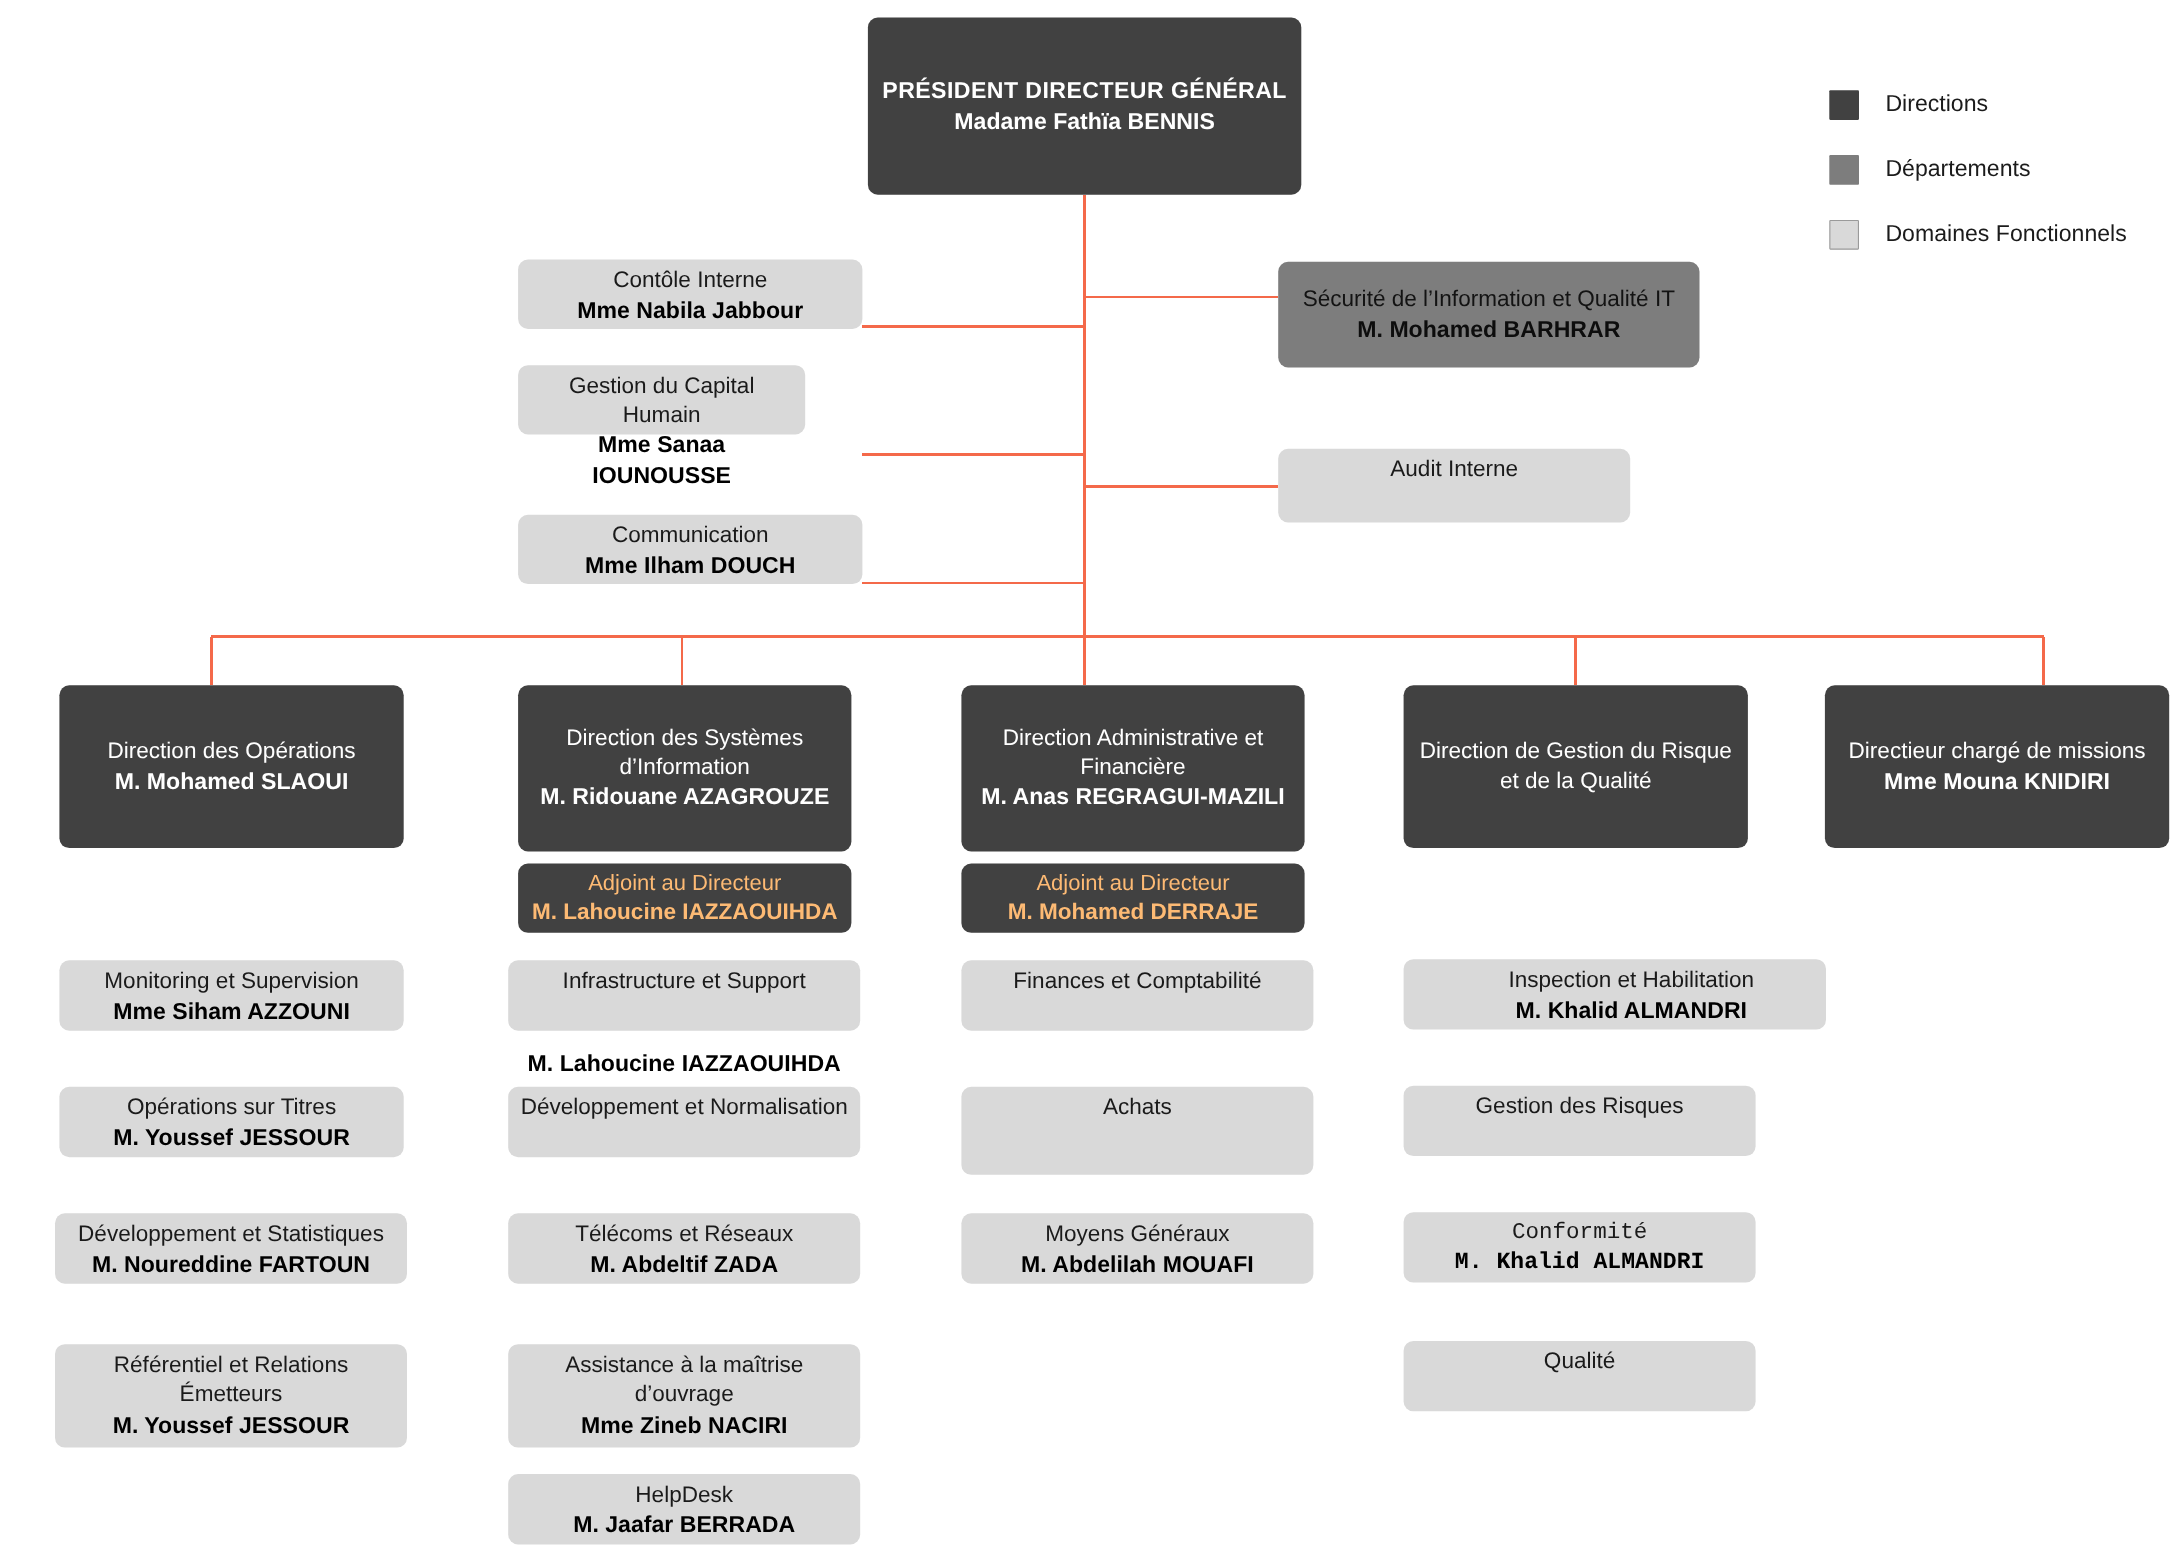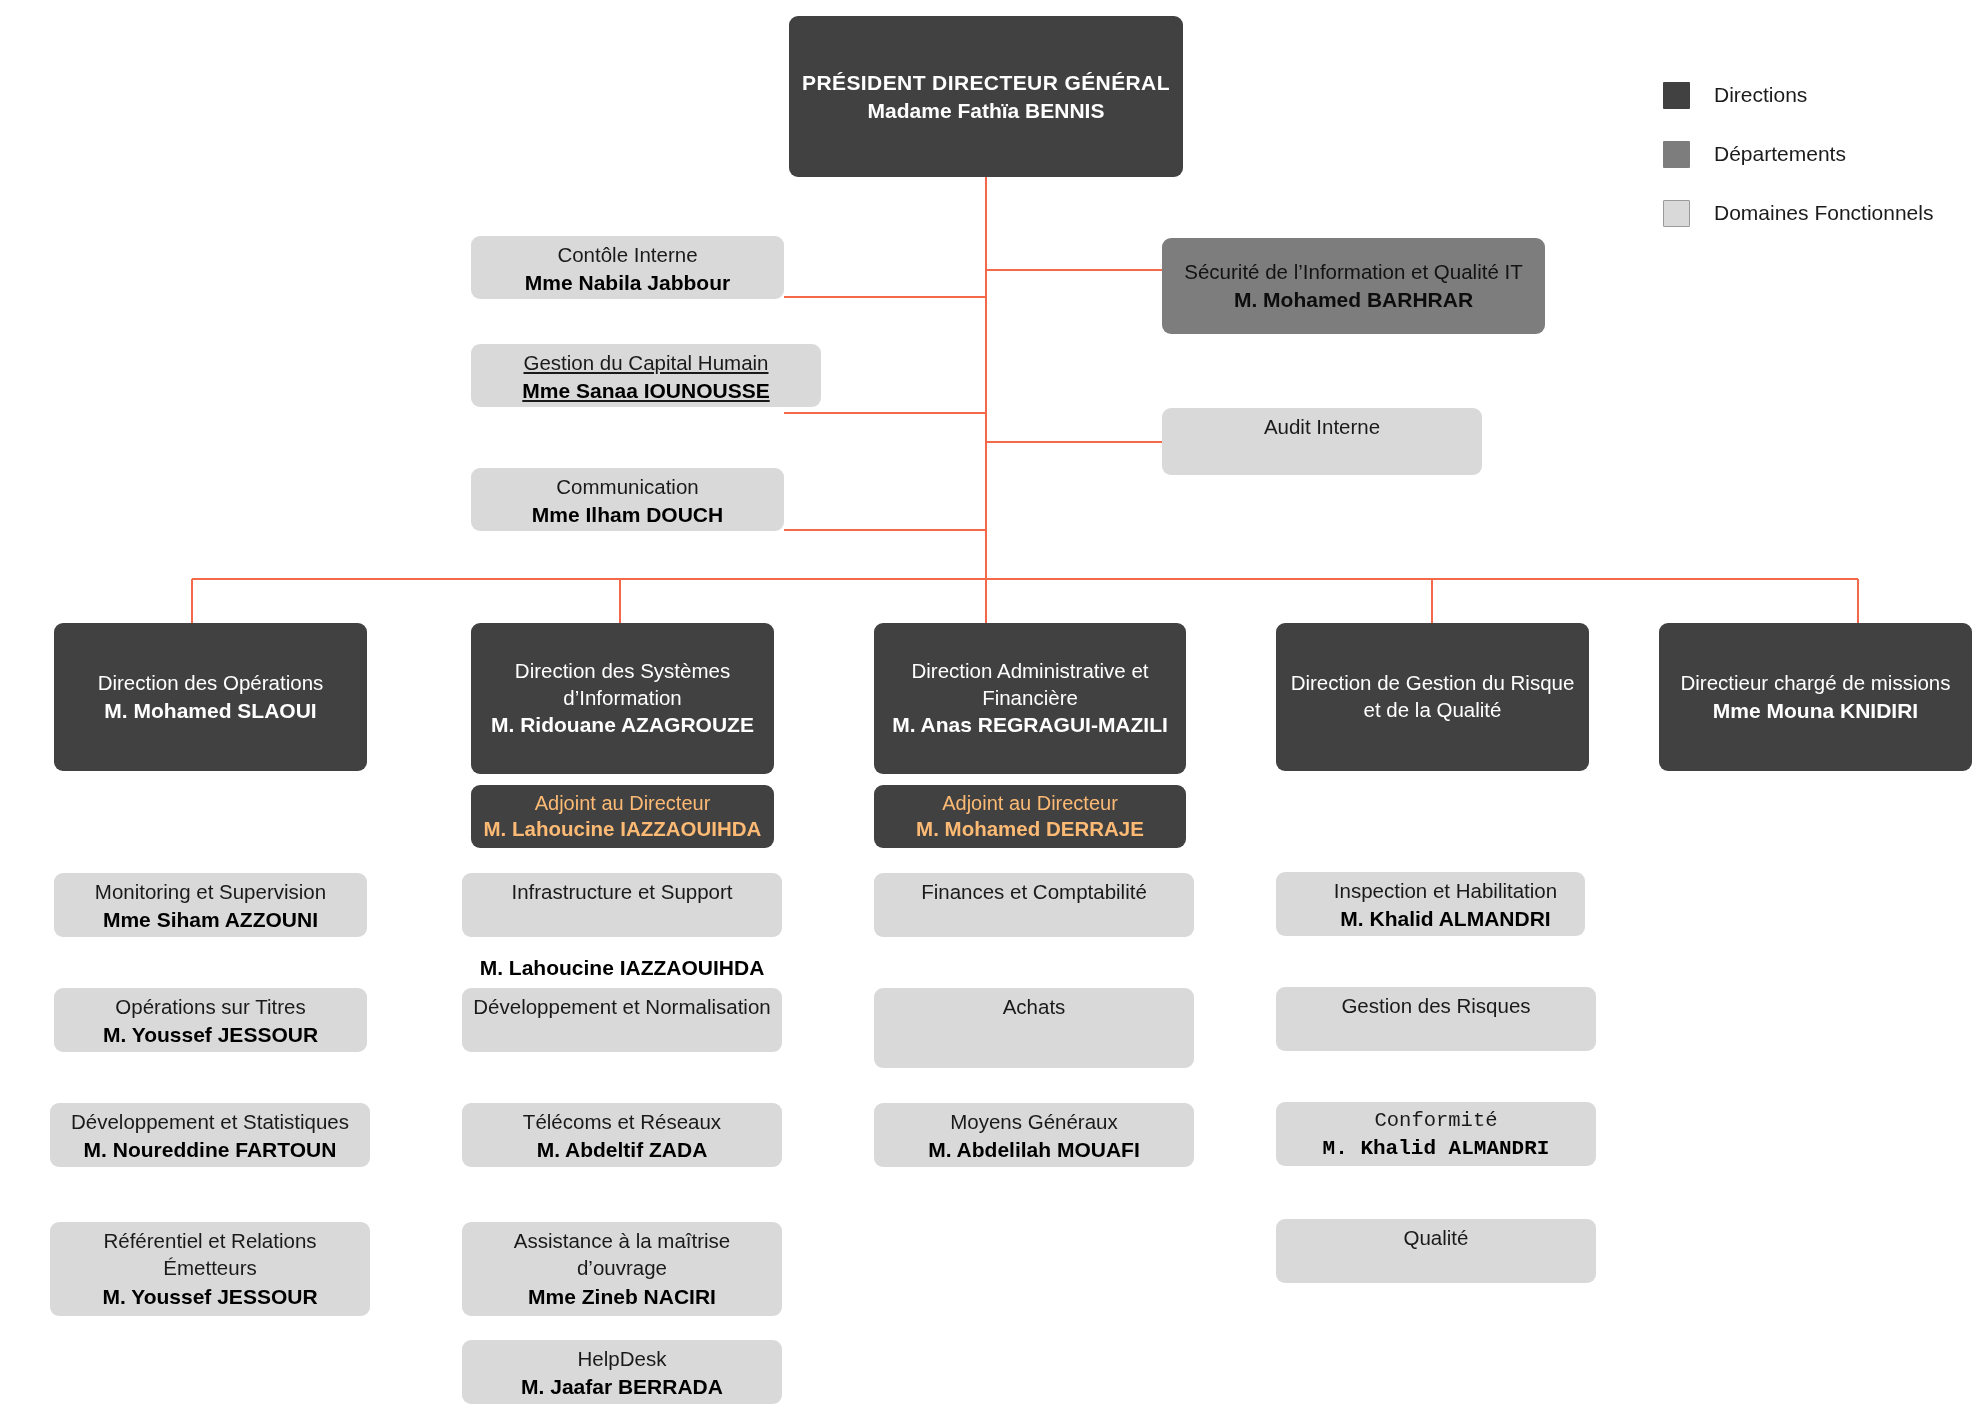--- a/index.html
+++ b/index.html
@@ -157,7 +157,7 @@
     <span class="t-title">Contôle Interne</span>
     <span class="t-person">Mme Nabila Jabbour</span>
   </div>
-  <div class="node lvl-domaine" style="left:471px; top:344px; width:350px; height:63px;text-decoration:underline;">
+  <div class="node lvl-domaine" style="left:471px; top:332px; width:261px; height:63px;">
     <span class="t-title">Gestion du Capital Humain</span>
     <span class="t-person">Mme Sanaa IOUNOUSSE</span>
   </div>

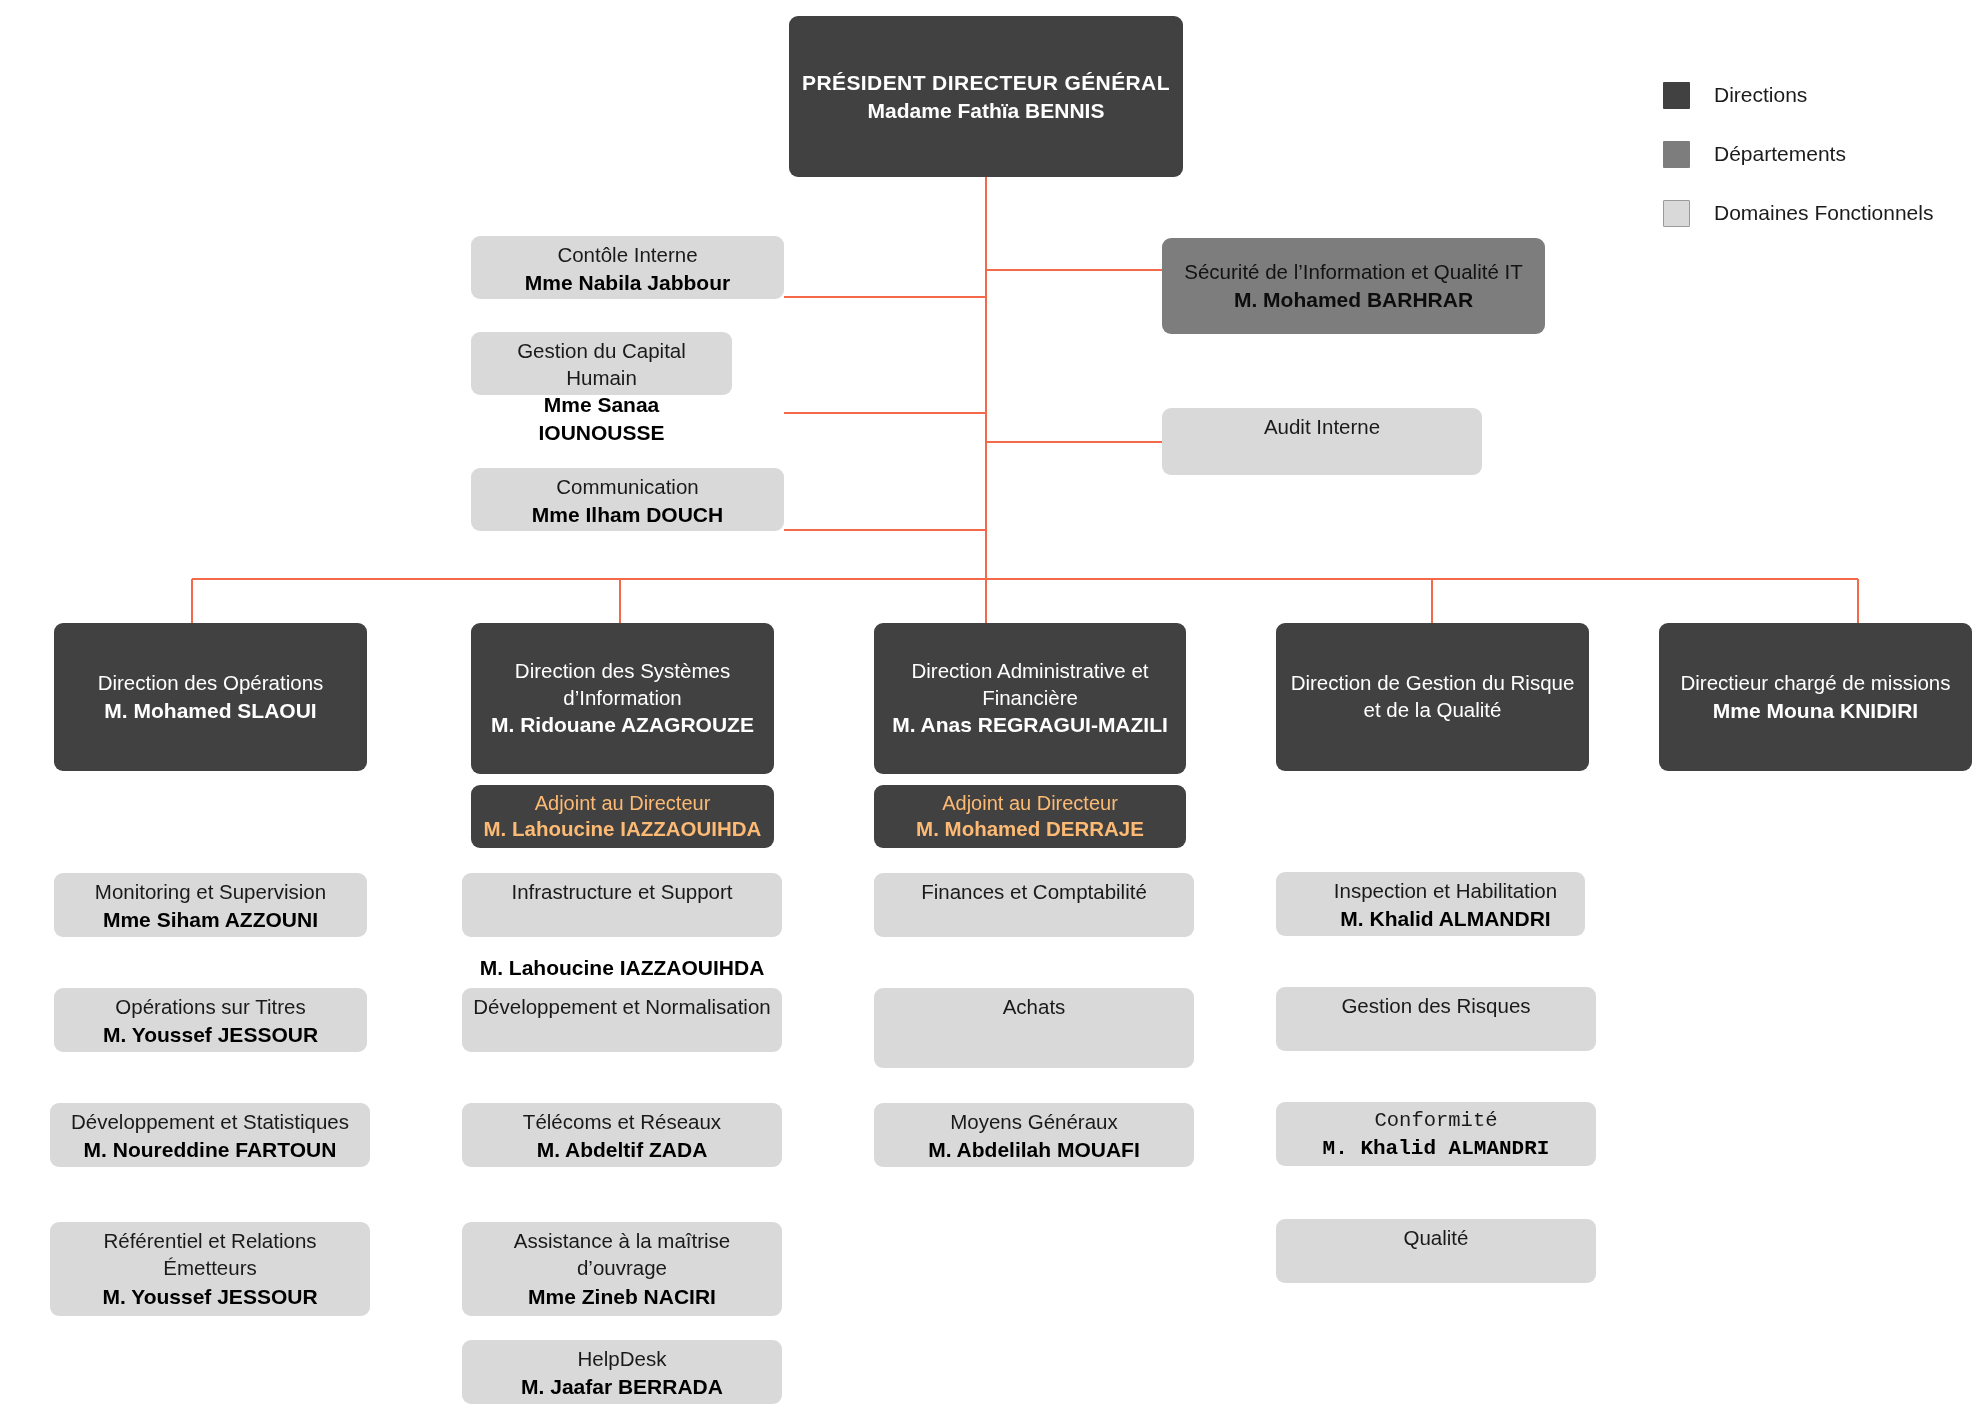--- a/index.html
+++ b/index.html
@@ -250,7 +250,7 @@
     <span class="t-title">Direction de Gestion du Risque et de la Qualité</span>
 
   </div>
-  <div class="node lvl-domaine" style="left:1276px; top:872px; width:309px; height:64px;padding-left:40px;">
+  <div class="node lvl-domaine" style="left:1276px; top:872px; width:384px; height:64px;padding-left:40px;">
     <span class="t-title">Inspection et Habilitation</span>
     <span class="t-person">M. Khalid ALMANDRI</span>
   </div>

